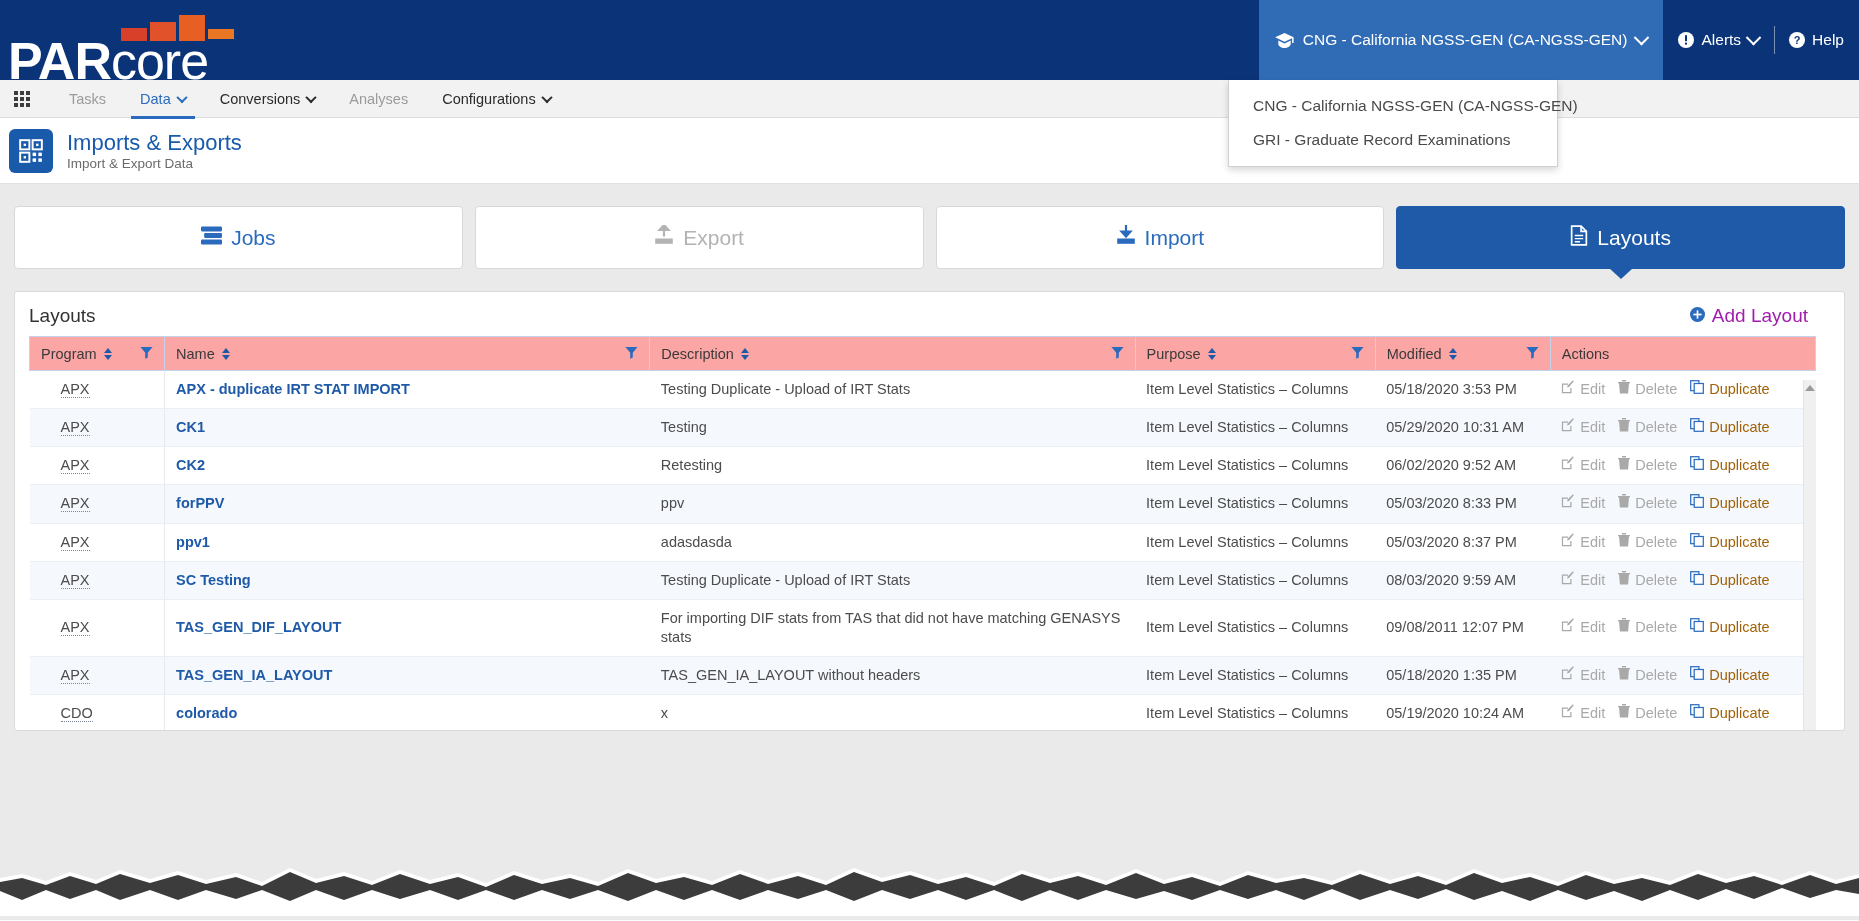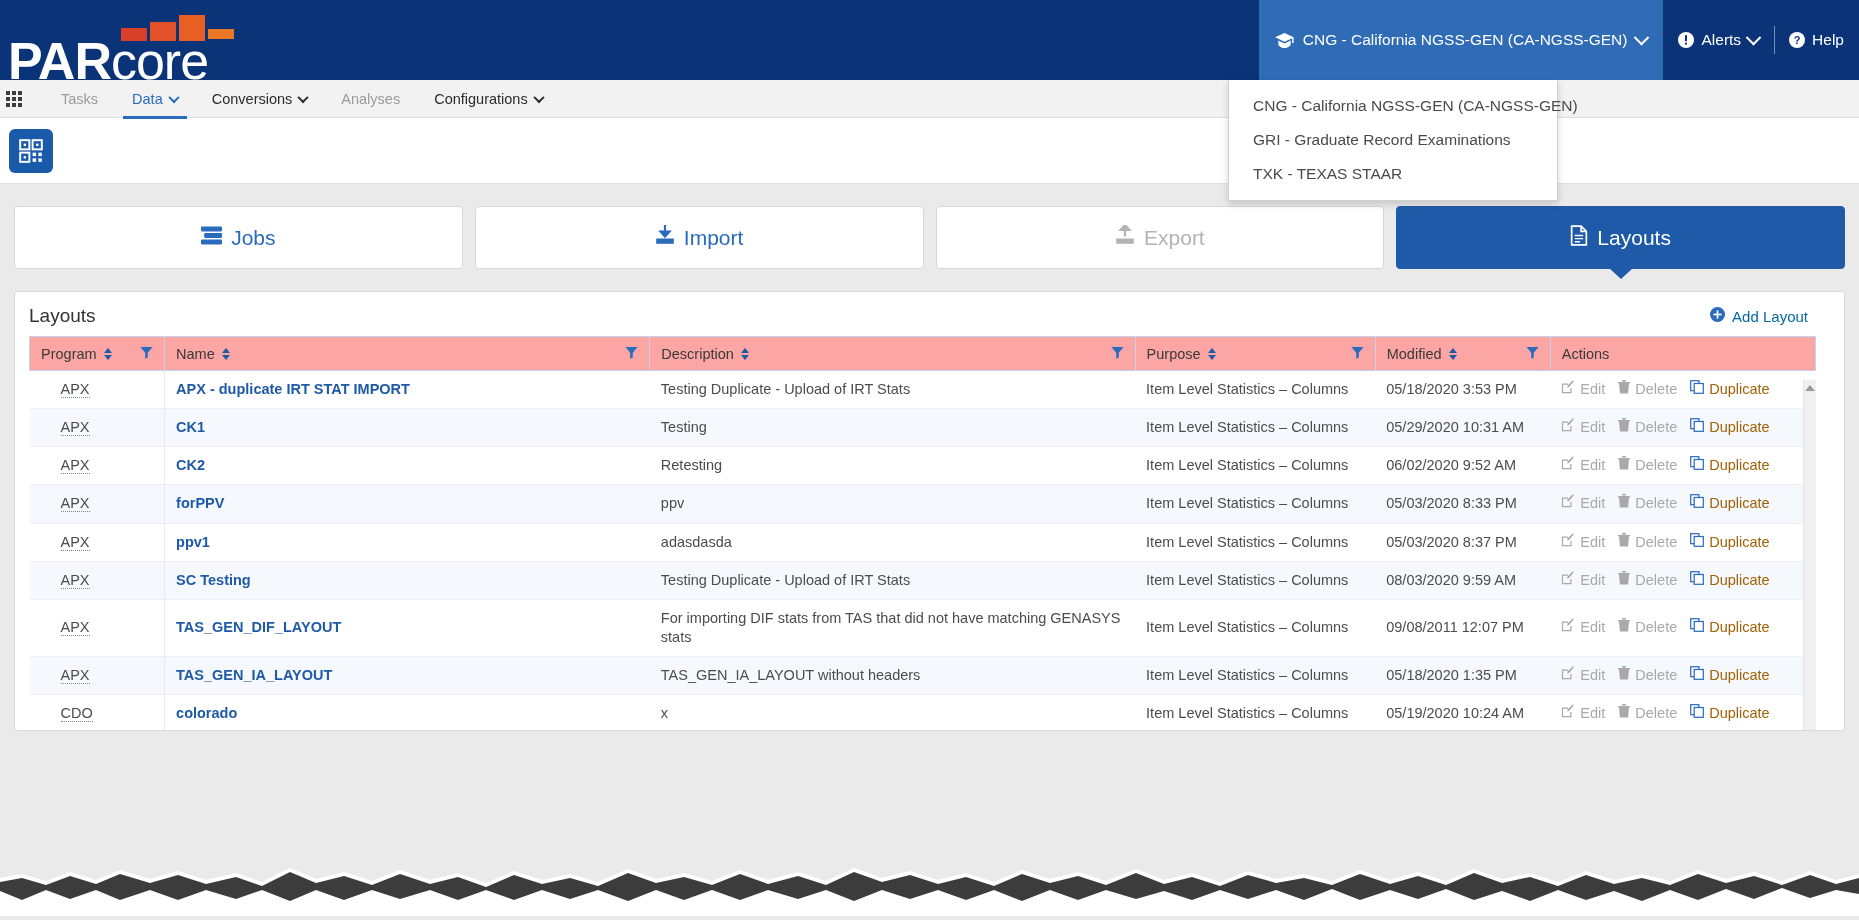--- a/index.html
+++ b/index.html
@@ -122,6 +122,7 @@
     border-bottom: 1px solid #dcdcdc;
     display: flex;
     align-items: center;
+    padding-left: 8px;
     font-size: 14.5px;
     position: relative;
   }

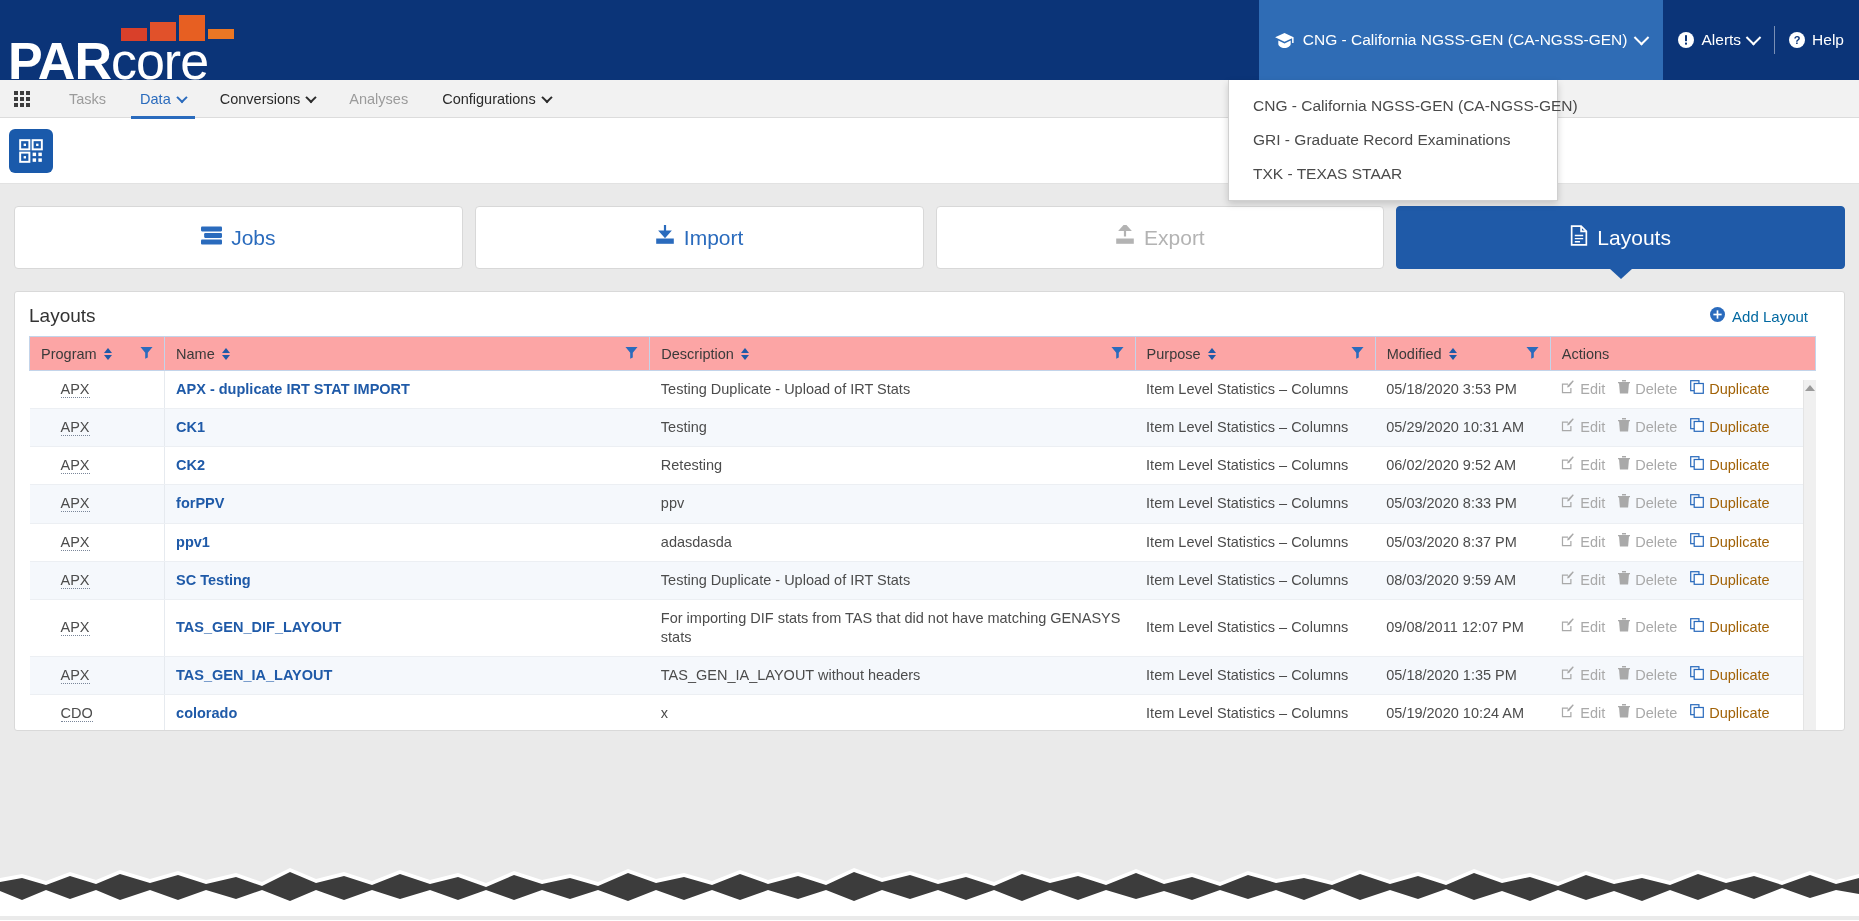--- a/index.html
+++ b/index.html
@@ -420,6 +420,10 @@
       <rect x="13.5" y="18.8" width="3.2" height="3.2" fill="#fff"></rect>
       <rect x="18.8" y="18.8" width="3.2" height="3.2" fill="#fff"></rect>
     </svg>
+  </div>
+  <div>
+    <div class="page-title">Imports &amp; Exports</div>
+    <div class="page-sub">Import &amp; Export Data</div>
   </div>
 </div>
 

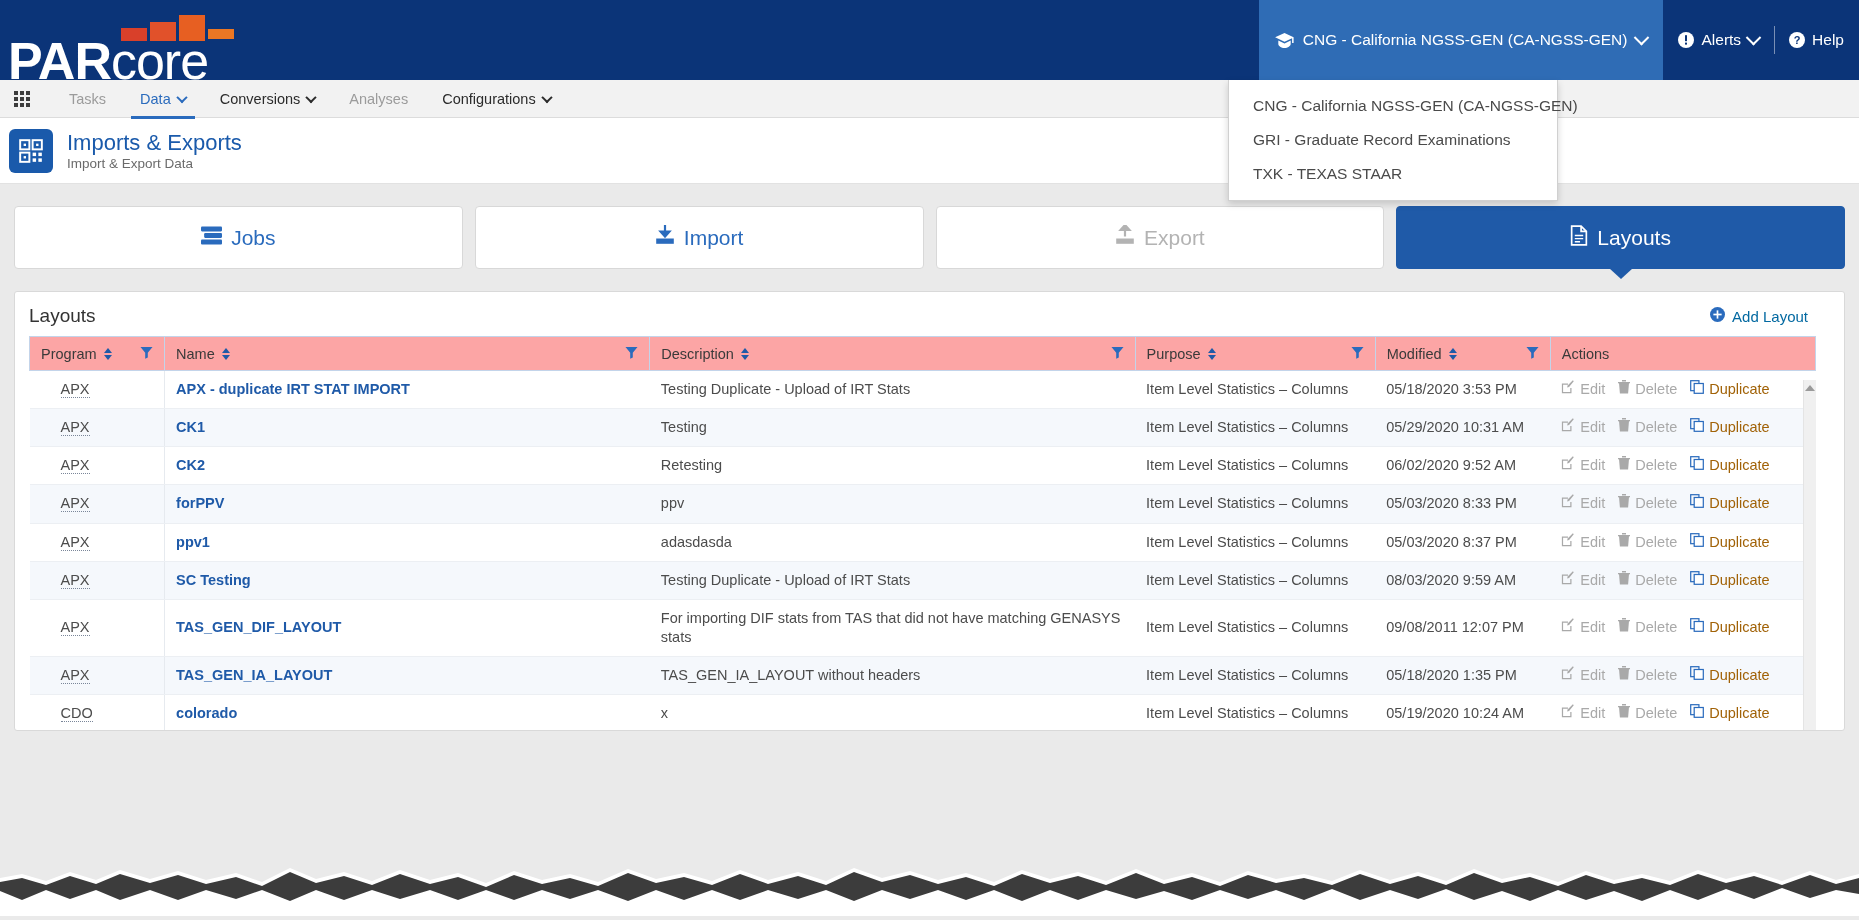--- a/index.html
+++ b/index.html
@@ -371,7 +371,6 @@
 <div class="prog-dropdown">
   <div>CNG - California NGSS-GEN (CA-NGSS-GEN)</div>
   <div>GRI - Graduate Record Examinations</div>
-  <div>TXK - TEXAS STAAR</div>
 </div>
 
 <div class="navbar">

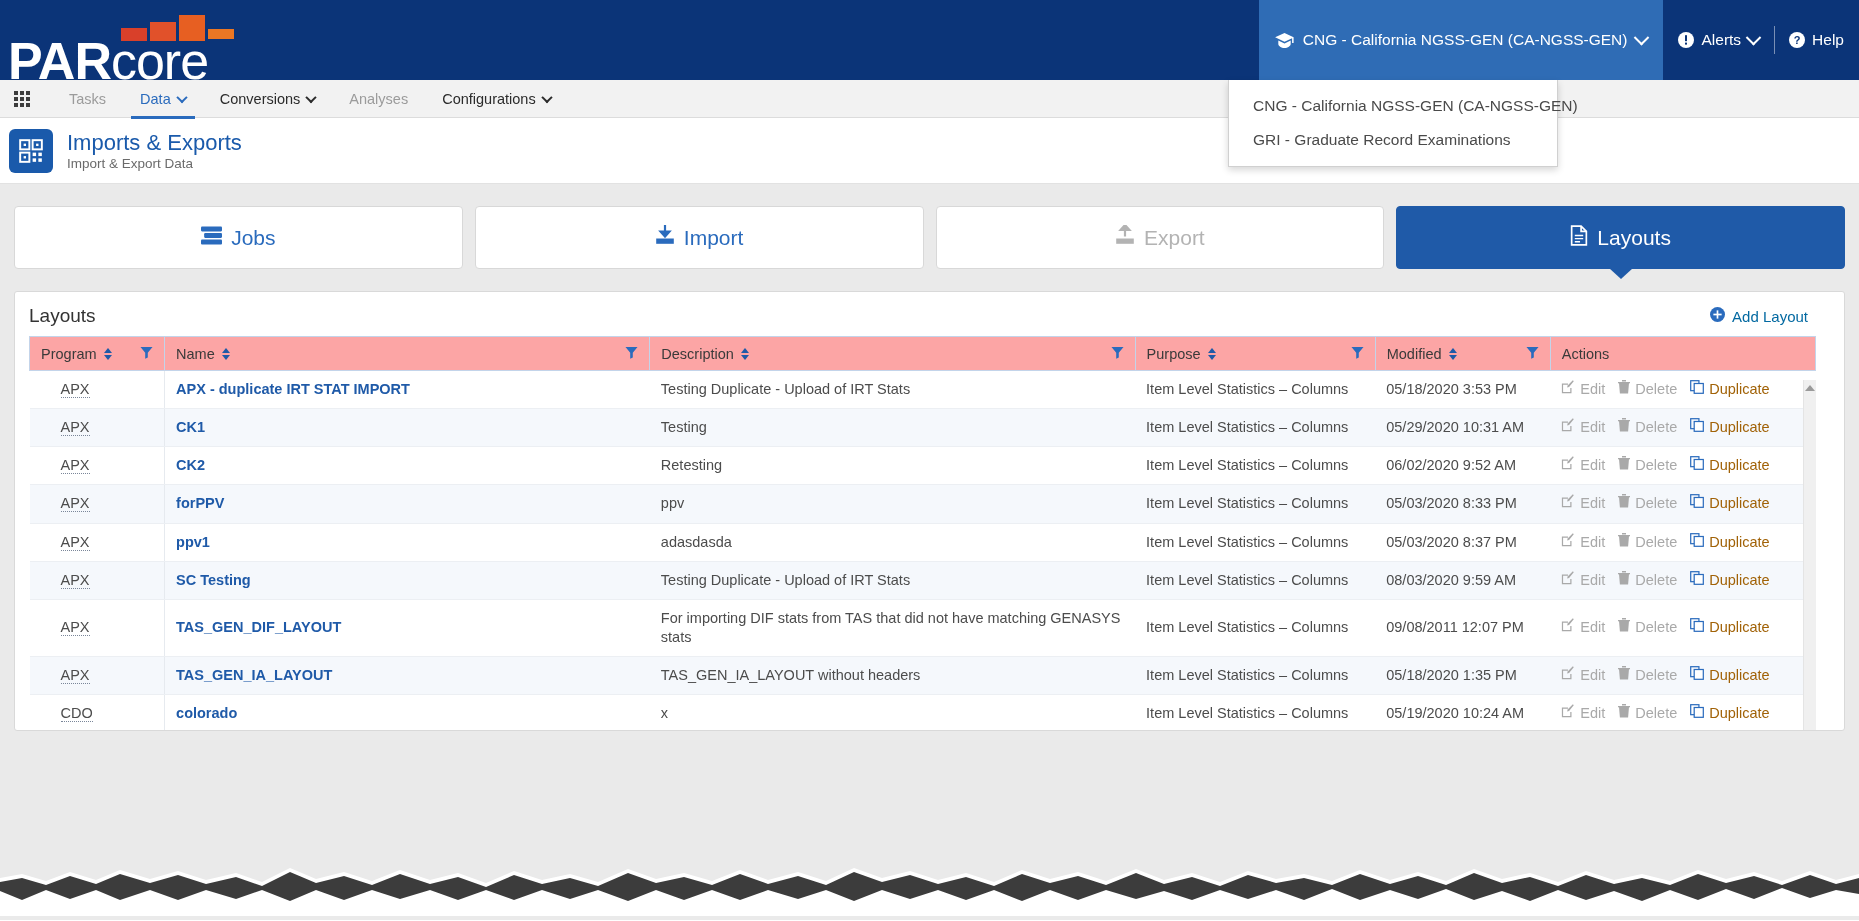--- a/index.html
+++ b/index.html
@@ -439,6 +439,15 @@
       </span>
       <span>Jobs</span>
     </div>
+    <div class="tab disabled">
+      <span>
+        <svg width="20" height="20" viewBox="0 0 20 20">
+            <path d="M10 11.5V3.3M10 0l4.4 4.9H5.6L10 0z" stroke="#b3b3b3" stroke-width="2.2" fill="#b3b3b3"></path>
+            <path d="M1.2 13.5h17.6v5.3H1.2z" fill="#b3b3b3"></path>
+          </svg>
+      </span>
+      <span>Export</span>
+    </div>
     <div class="tab">
       <span>
         <svg width="20" height="20" viewBox="0 0 20 20">
@@ -447,15 +456,6 @@
           </svg>
       </span>
       <span>Import</span>
-    </div>
-    <div class="tab disabled">
-      <span>
-        <svg width="20" height="20" viewBox="0 0 20 20">
-            <path d="M10 11.5V3.3M10 0l4.4 4.9H5.6L10 0z" stroke="#b3b3b3" stroke-width="2.2" fill="#b3b3b3"></path>
-            <path d="M1.2 13.5h17.6v5.3H1.2z" fill="#b3b3b3"></path>
-          </svg>
-      </span>
-      <span>Export</span>
     </div>
     <div class="tab active">
       <span>

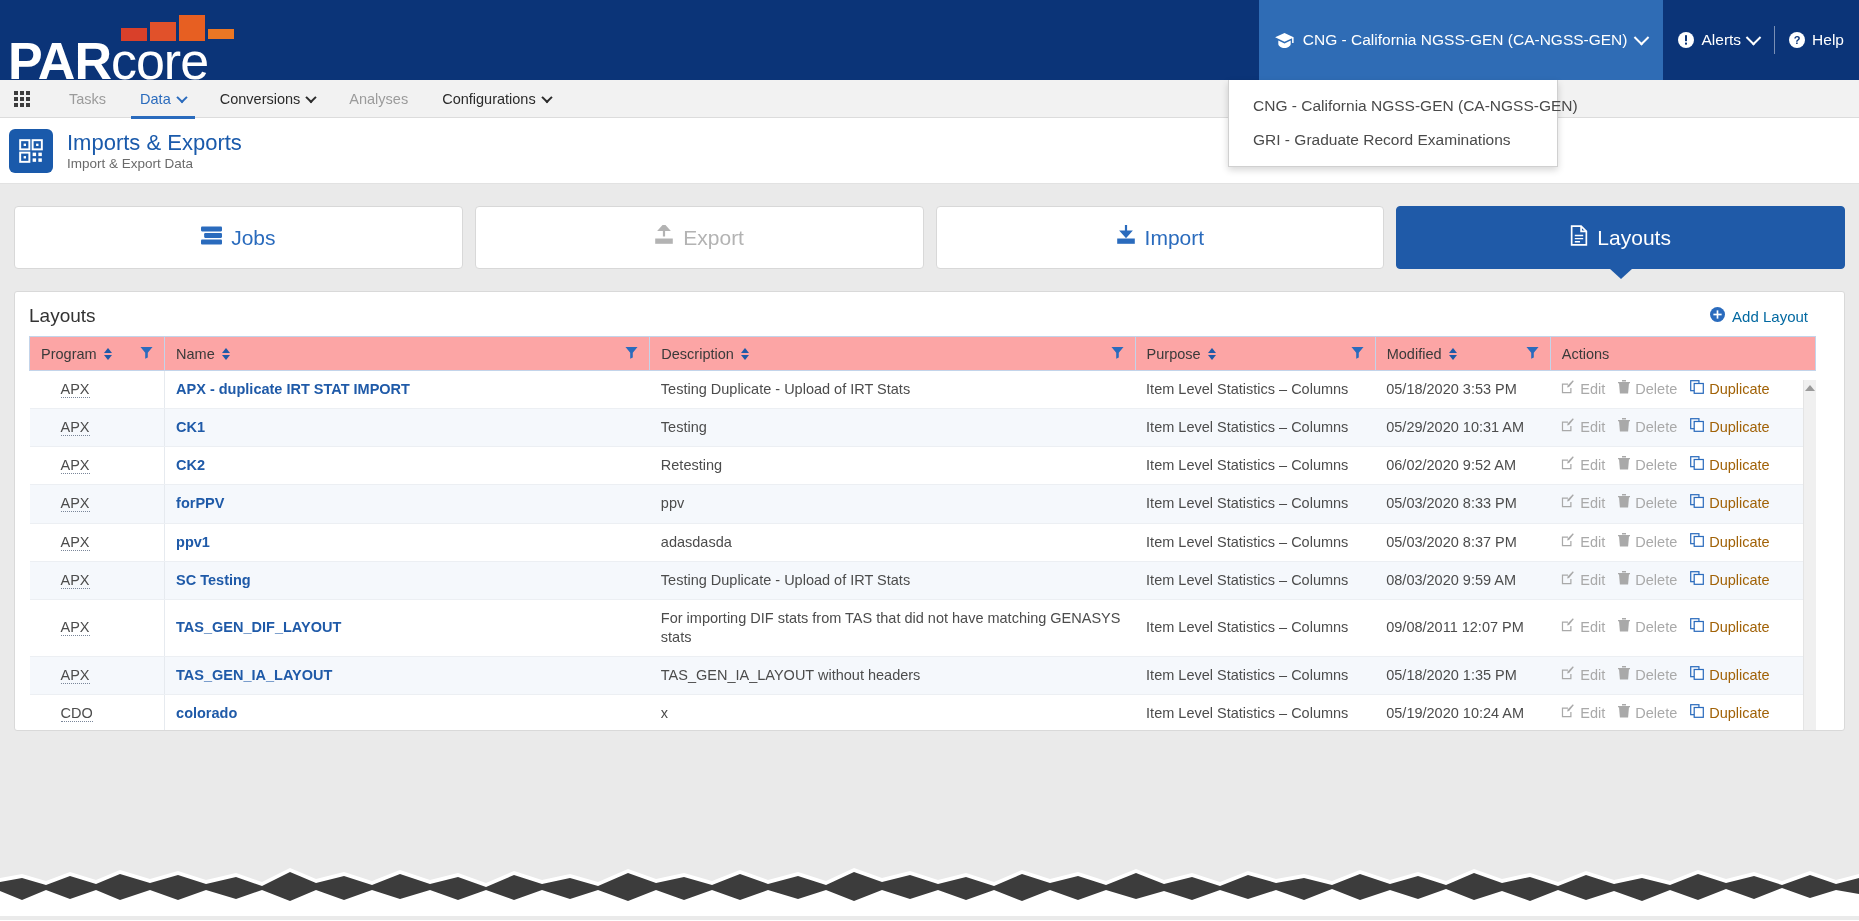--- a/index.html
+++ b/index.html
@@ -243,7 +243,7 @@
   .panel-title { font-size: 19px; color: #333; }
   .add-layout {
     display: flex; align-items: center; gap: 7px;
-    color: #0369a1; font-size: 15px; cursor: pointer;
+    color: #a21caf; font-size: 19px; cursor: pointer;
     margin-right: 22px;
   }
 

